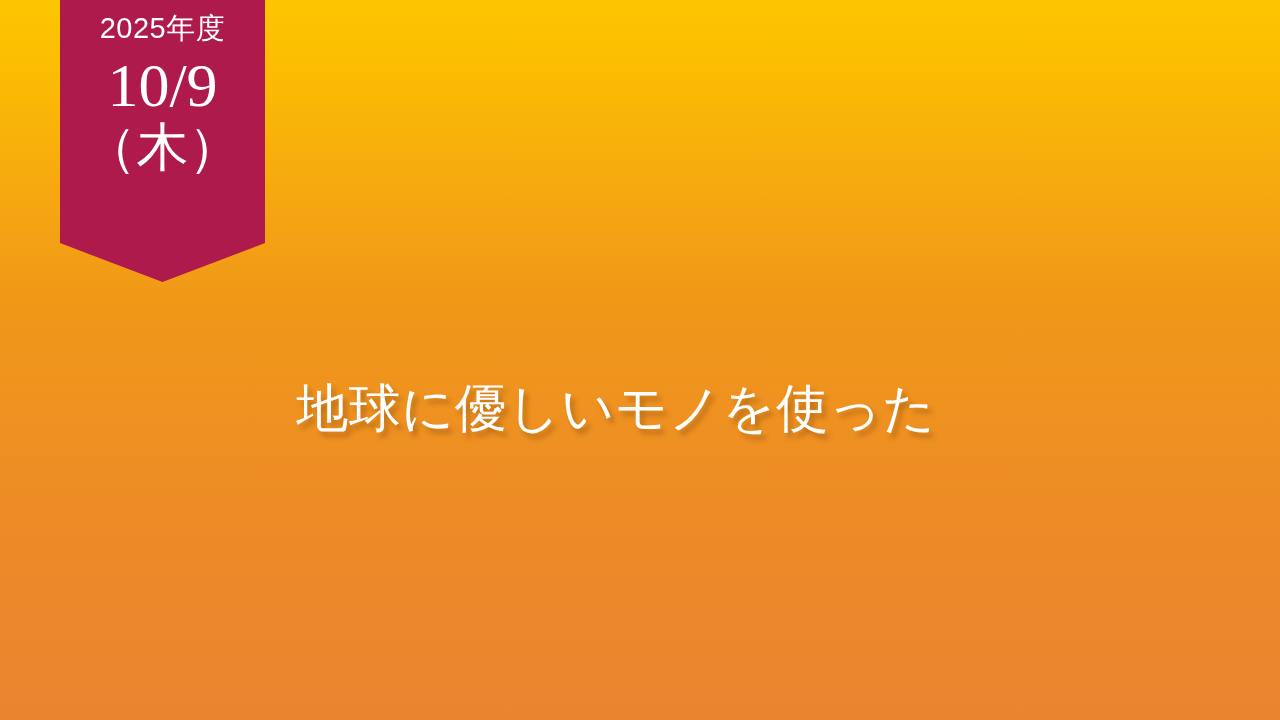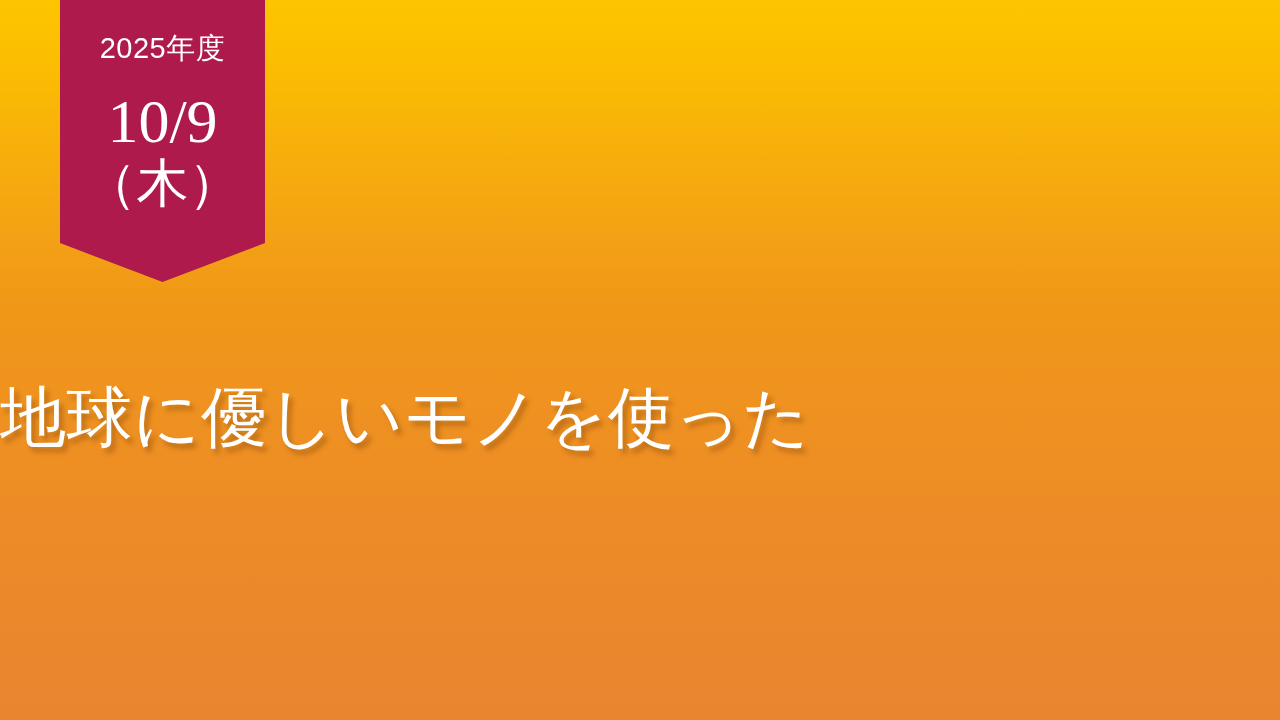--- a/index.html
+++ b/index.html
@@ -37,7 +37,7 @@
     clip-path: polygon(0 0, 100% 0, 100% 86.2%, 50% 100%, 0 86.2%);
     background: #AE1A4C;
     box-sizing: border-box;
-    padding-top: 24px;
+    padding-top: 4px;
     text-align: center;
     color: #ffffff;
     user-select: none;

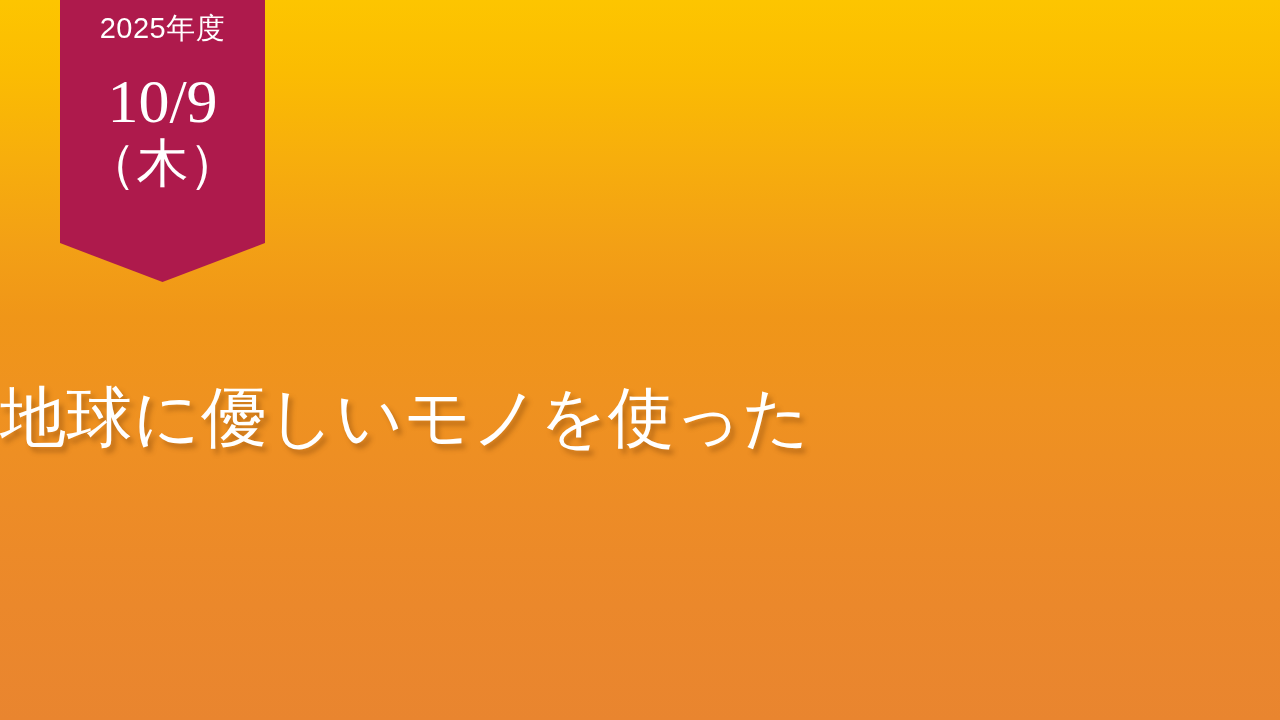--- a/index.html
+++ b/index.html
@@ -55,7 +55,7 @@
     font-size: 62px;
     line-height: 1.02;
     font-weight: 400;
-    margin-top: 24px;
+    margin-top: 8px;
     letter-spacing: 0px;
   }
   .ribbon-weekday {

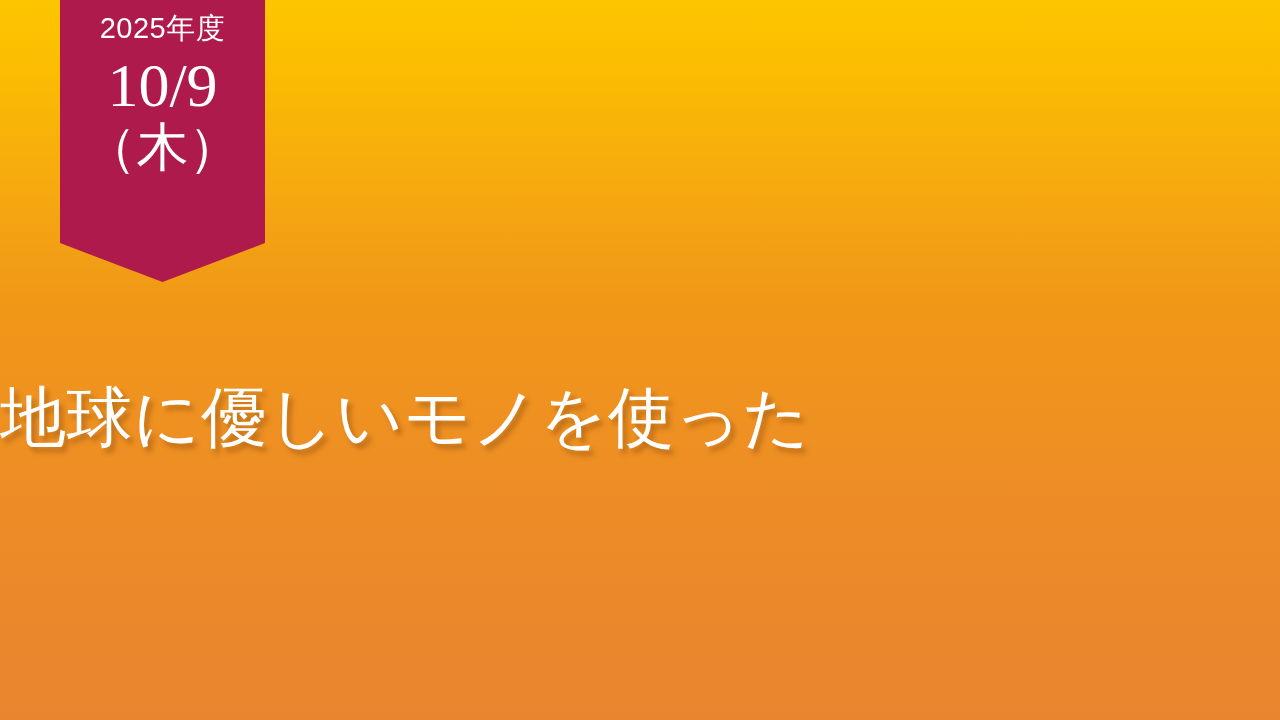--- a/index.html
+++ b/index.html
@@ -72,11 +72,11 @@
     left: 0;
     right: 48px;
     top: 376px;
-    text-align: left;
+    text-align: center;
     color: #ffffff;
     font-family: "Liberation Serif", "DejaVu Serif", serif;
     font-weight: 400;
-    font-size: 66px;
+    font-size: 52px;
     line-height: 1.27;
     letter-spacing: 0.5px;
     text-shadow: 4px 5px 5px rgba(120, 62, 10, 0.42);

